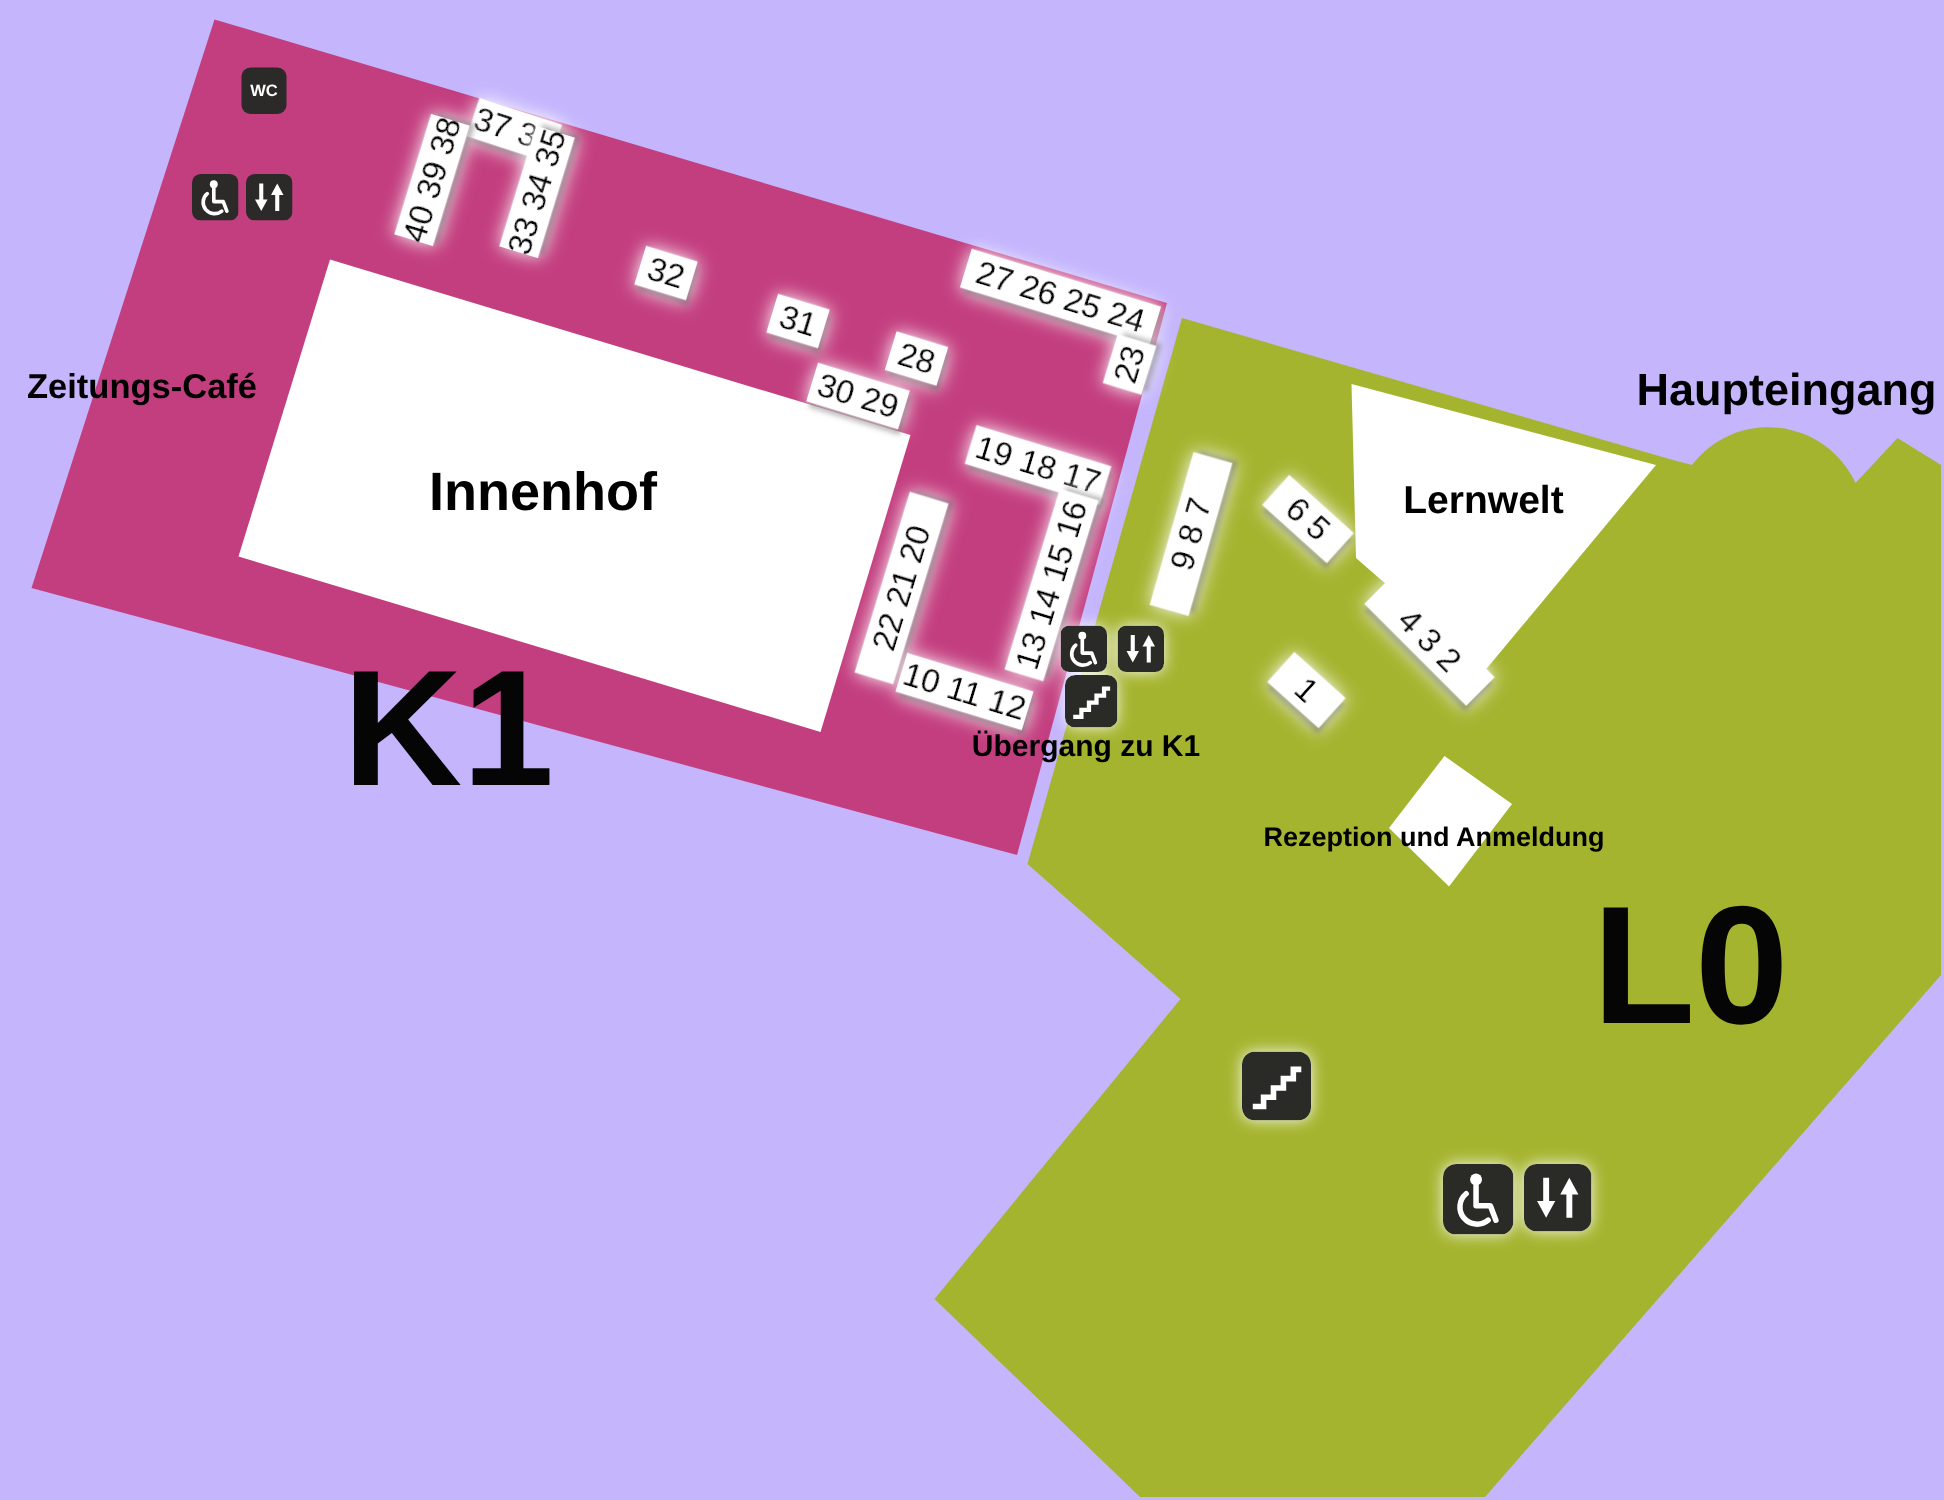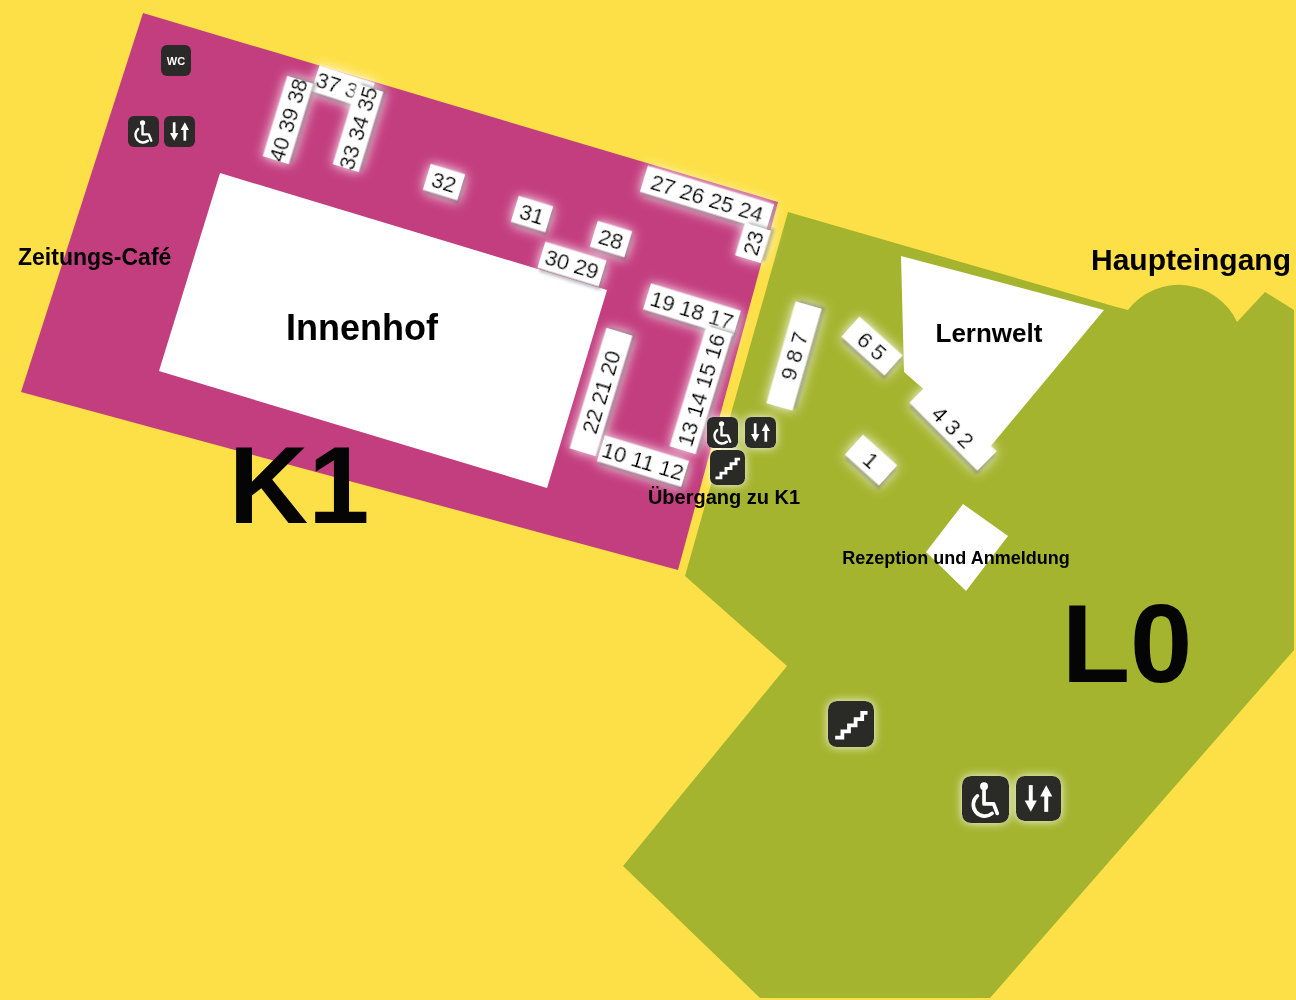--- a/index.html
+++ b/index.html
@@ -4,7 +4,7 @@
 <style>
   html,body { margin:0; padding:0; background:#ffffff; }
   .stage {
-    position:relative; width:1296px; height:1000px; background:#fde047;
+    position:relative; width:1296px; height:1000px; background:#c4b5fd;
     font-family:"Liberation Sans", sans-serif; overflow:hidden;
   }
   svg { position:absolute; left:0; top:0; }

